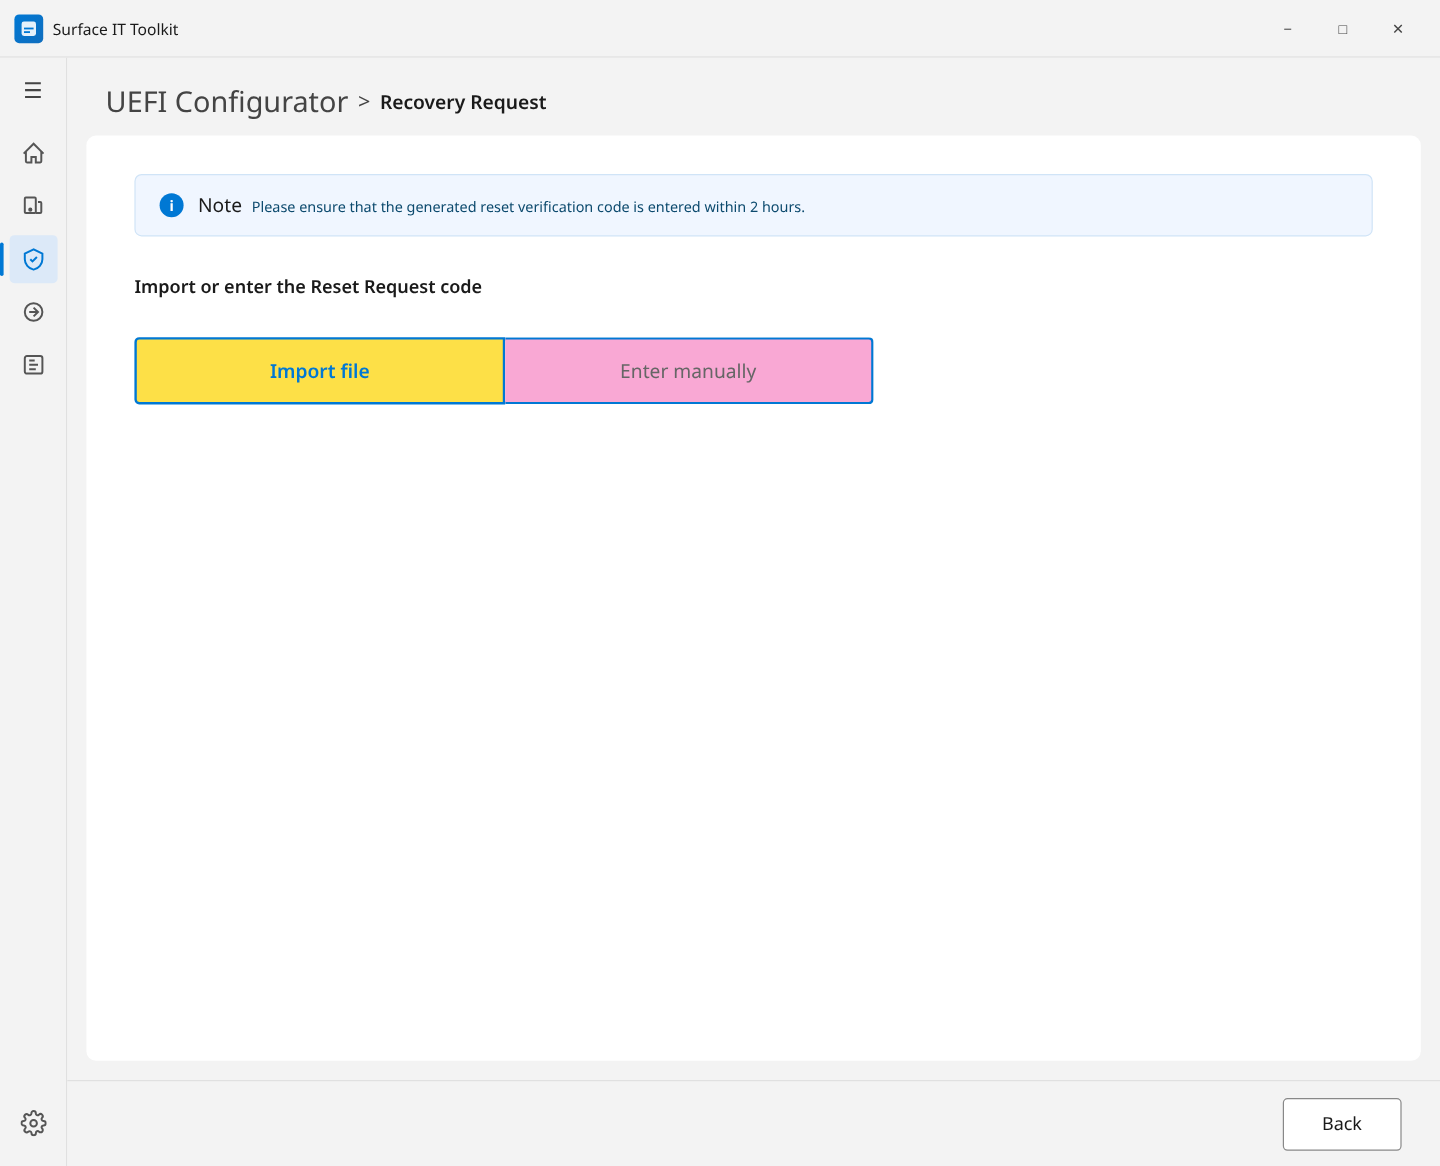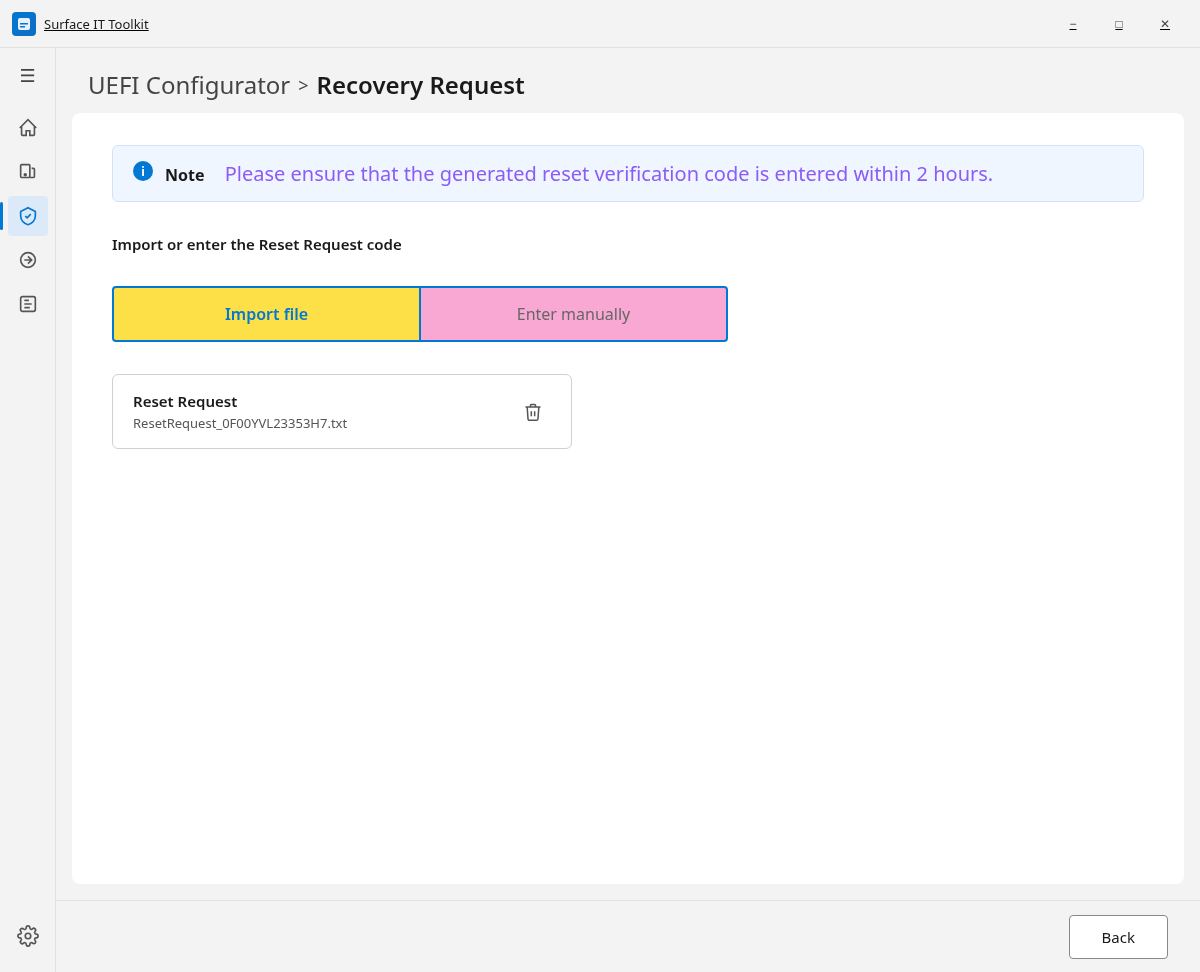--- a/index.html
+++ b/index.html
@@ -22,7 +22,6 @@
       padding: 0 12px;
       border-bottom: 1px solid #e0e0e0;
       flex-shrink: 0;
-      text-decoration: underline;
     }
     .titlebar-icon {
       width: 24px;

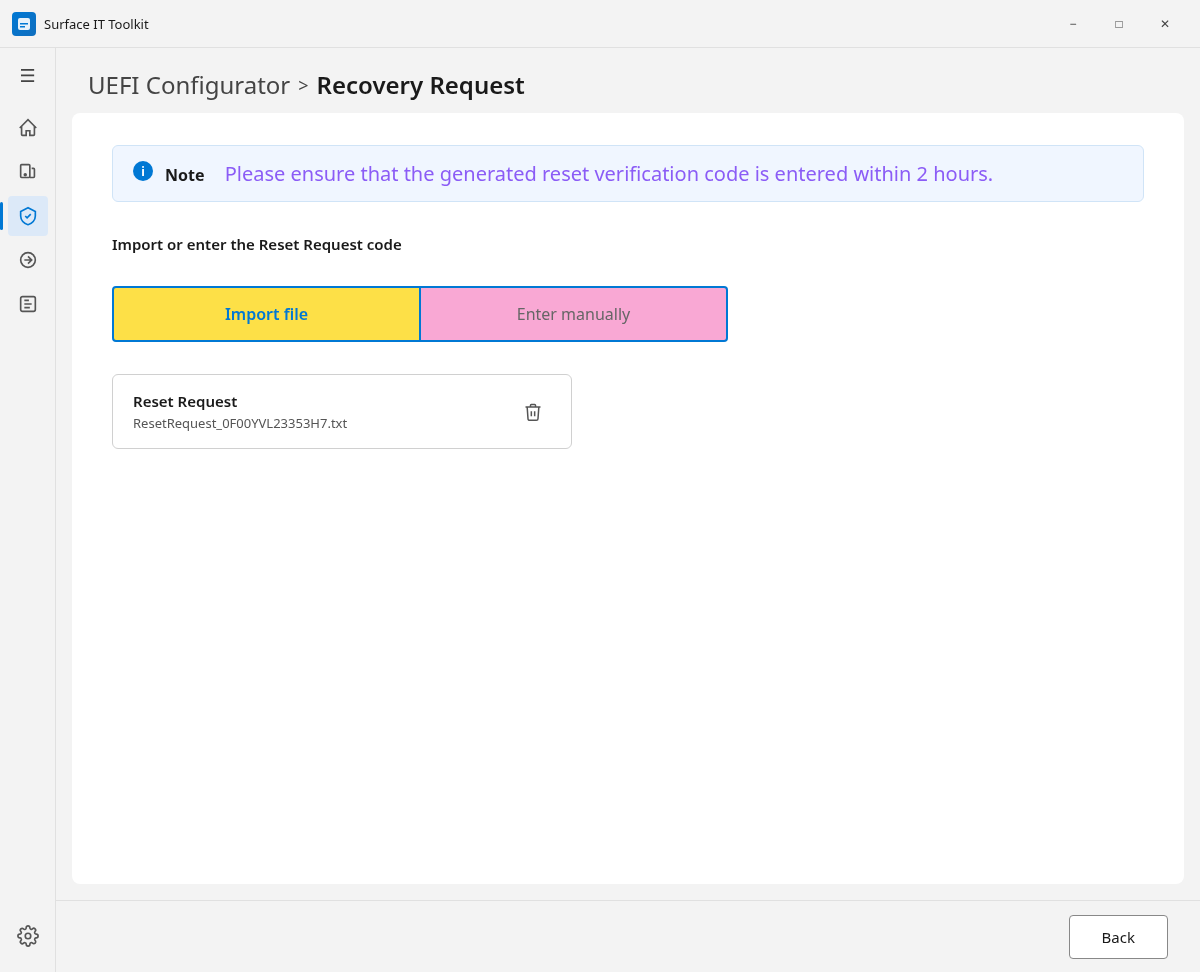--- a/index.html
+++ b/index.html
@@ -165,7 +165,7 @@
       color: #444;
     }
     .breadcrumb-current {
-      font-size: 24px;
+      font-size: 16px;
       color: #1a1a1a;
       font-weight: 600;
       text-align: center;

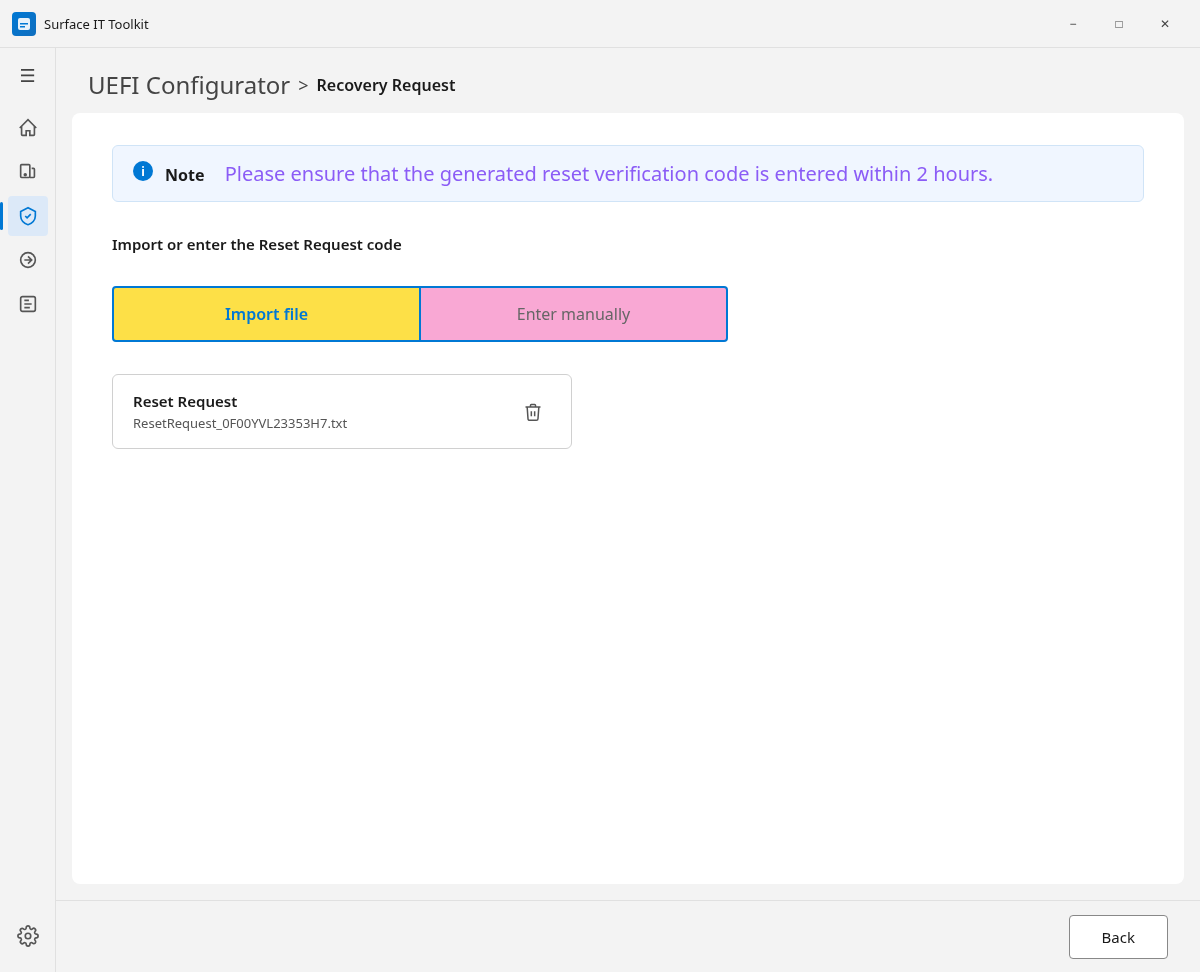--- a/index.html
+++ b/index.html
@@ -221,9 +221,9 @@
       font-weight: 700;
     }
     .note-label {
-      font-weight: 700;
-      color: #1a1a1a;
-      margin-right: 16px;
+      font-weight: 400;
+      color: #1a1a1a;
+      margin-right: 4px;
     }
     .note-text {
       font-size: 20px;

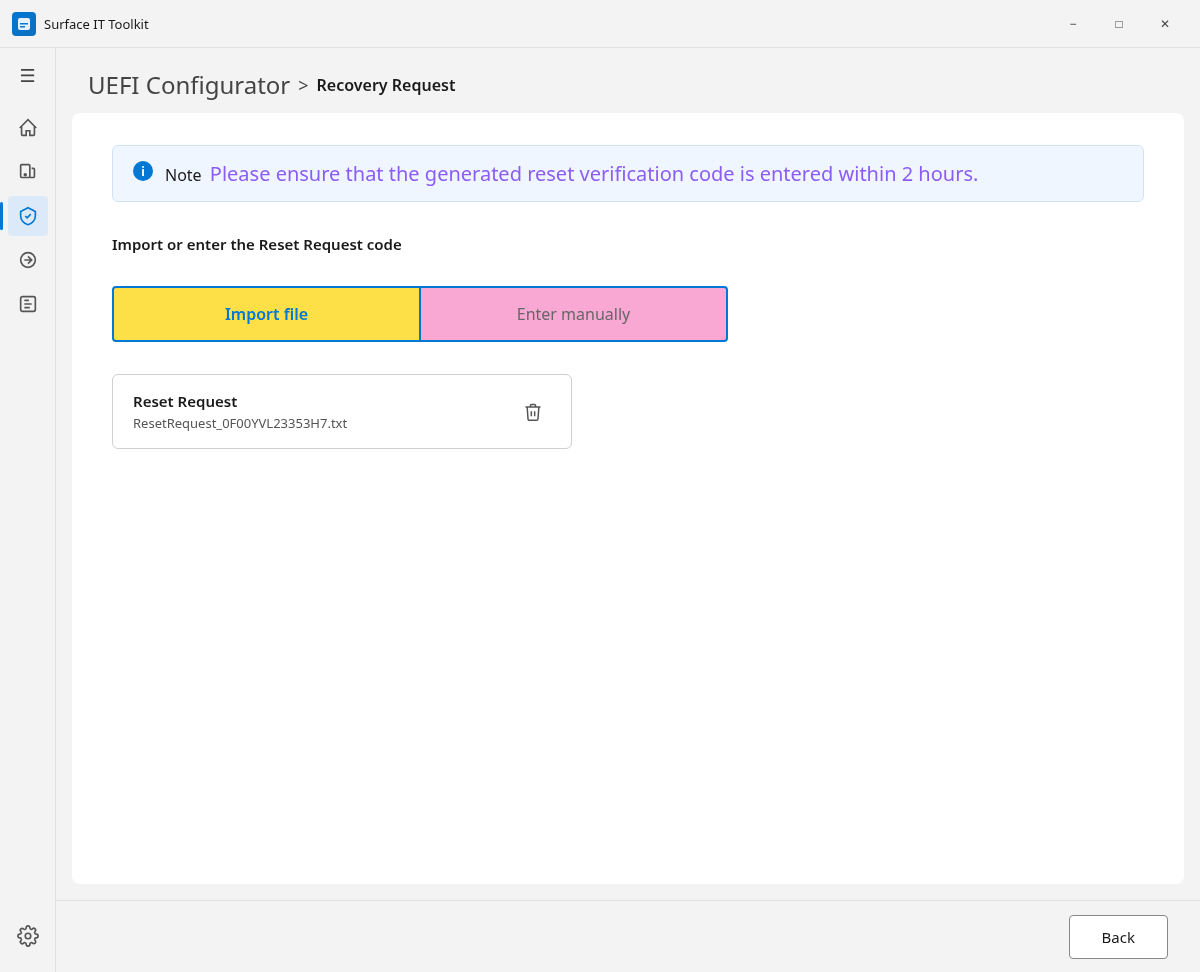--- a/index.html
+++ b/index.html
@@ -226,8 +226,8 @@
       margin-right: 4px;
     }
     .note-text {
-      font-size: 20px;
-      color: #8b5cf6;
+      font-size: 12px;
+      color: #0c4a6e;
     }
 
     

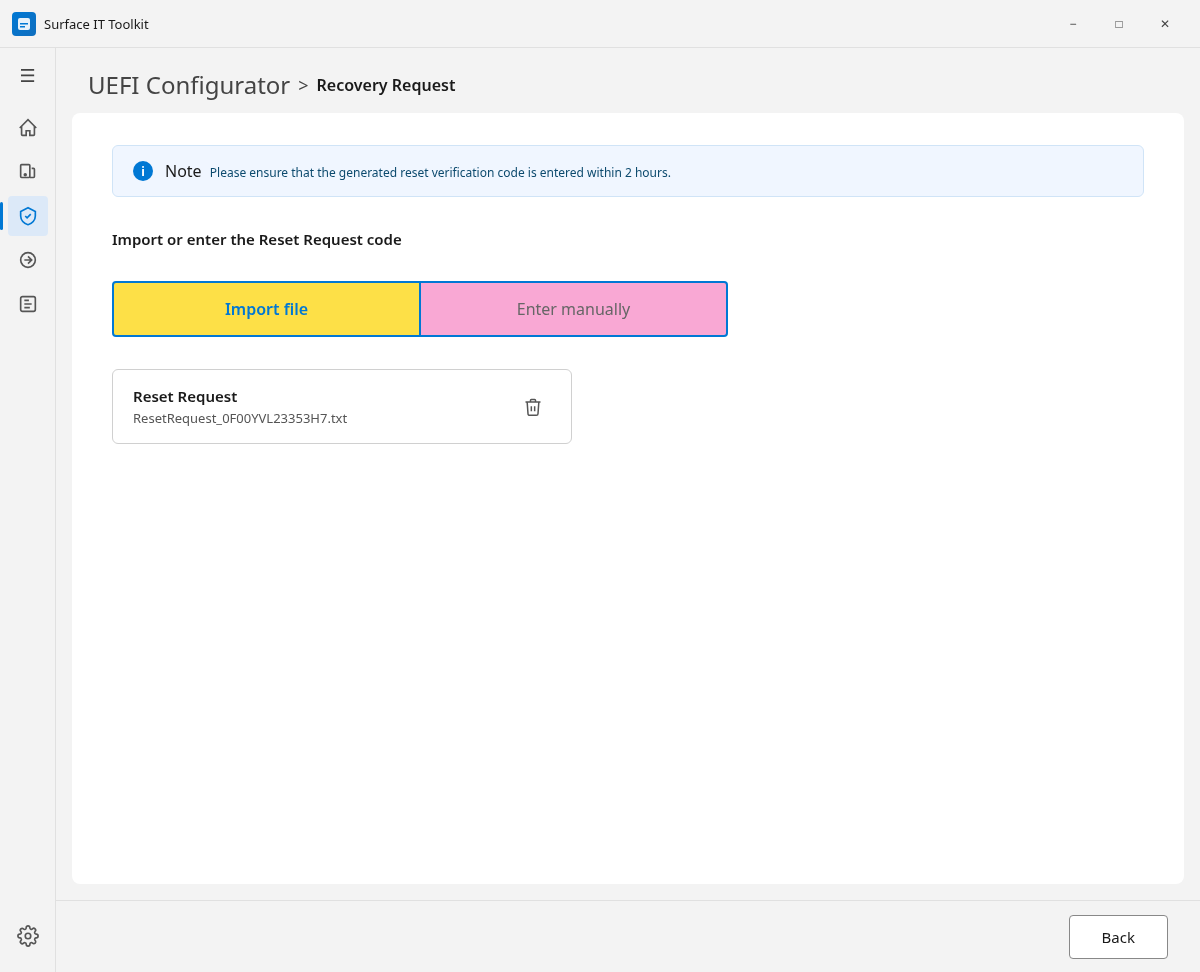--- a/index.html
+++ b/index.html
@@ -446,20 +446,6 @@
         <button class="toggle-btn inactive">Enter manually</button>
       </div>
 
-      <div class="file-item">
-        <div class="file-item-info">
-          <span class="file-item-name">Reset Request</span>
-          <span class="file-item-path">ResetRequest_0F00YVL23353H7.txt</span>
-        </div>
-        <button class="file-item-delete">
-          <svg viewBox="0 0 24 24" fill="none" stroke="currentColor" stroke-width="1.8">
-            <polyline points="3 6 5 6 21 6"></polyline>
-            <path d="M19 6l-1 14a2 2 0 01-2 2H8a2 2 0 01-2-2L5 6"></path>
-            <path d="M10 11v6M14 11v6"></path>
-            <path d="M9 6V4a1 1 0 011-1h4a1 1 0 011 1v2"></path>
-          </svg>
-        </button>
-      </div>
     </div>
 
     <div class="bottom-bar">

